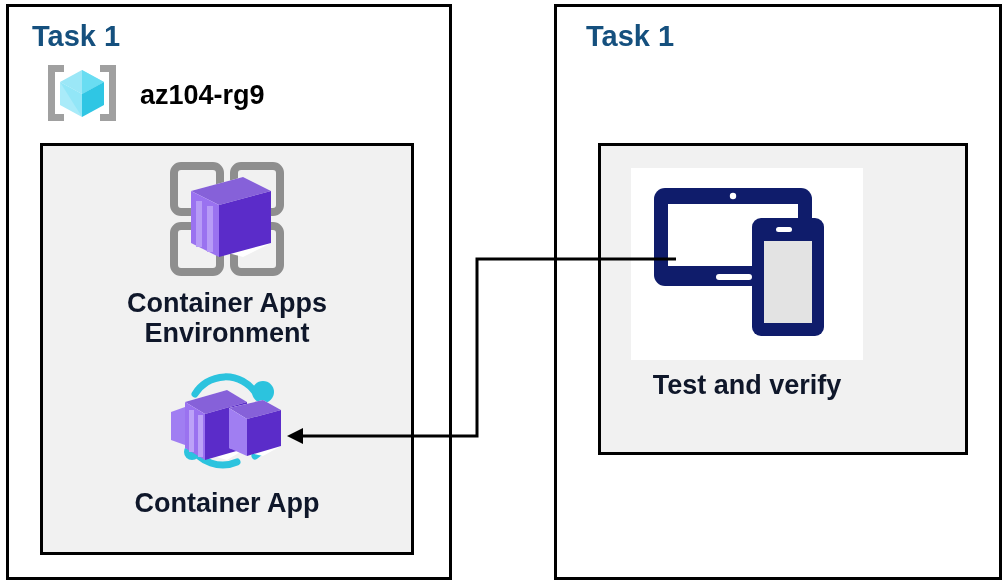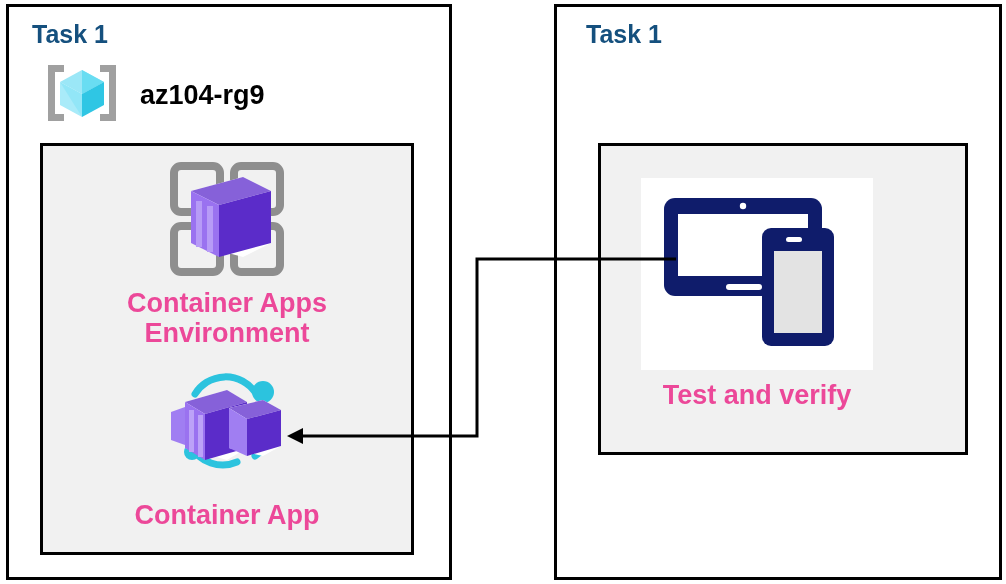--- a/index.html
+++ b/index.html
@@ -30,7 +30,7 @@
 
   .task-title {
     position: absolute;
-    font-size: 25px;
+    font-size: 29px;
     font-weight: bold;
     color: #15507E;
     letter-spacing: 0px;

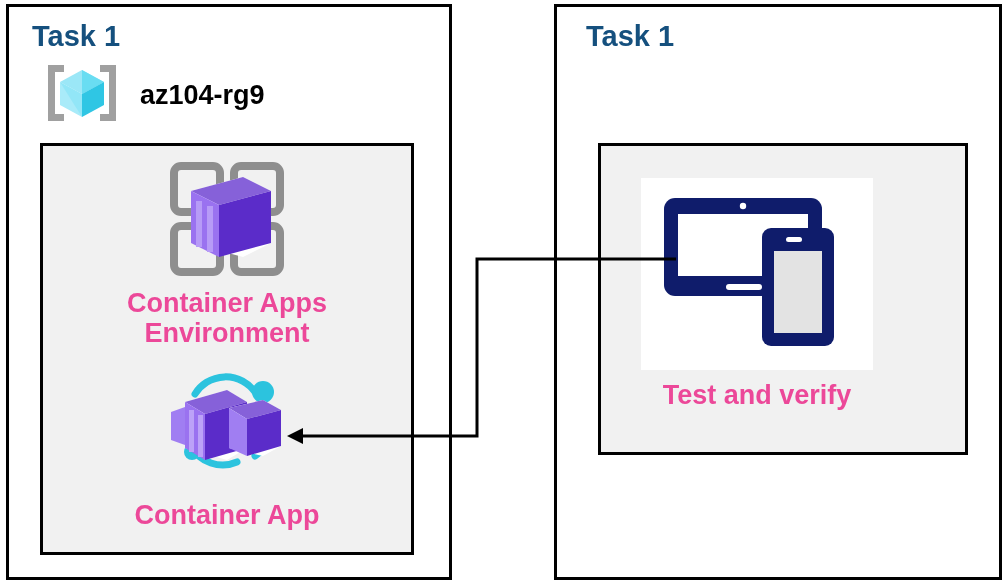--- a/index.html
+++ b/index.html
@@ -75,7 +75,7 @@
   .node-label {
     font-size: 27px;
     font-weight: bold;
-    color: #ec4899;
+    color: #0f172a;
     text-align: center;
     line-height: 1.12;
     white-space: pre-line;

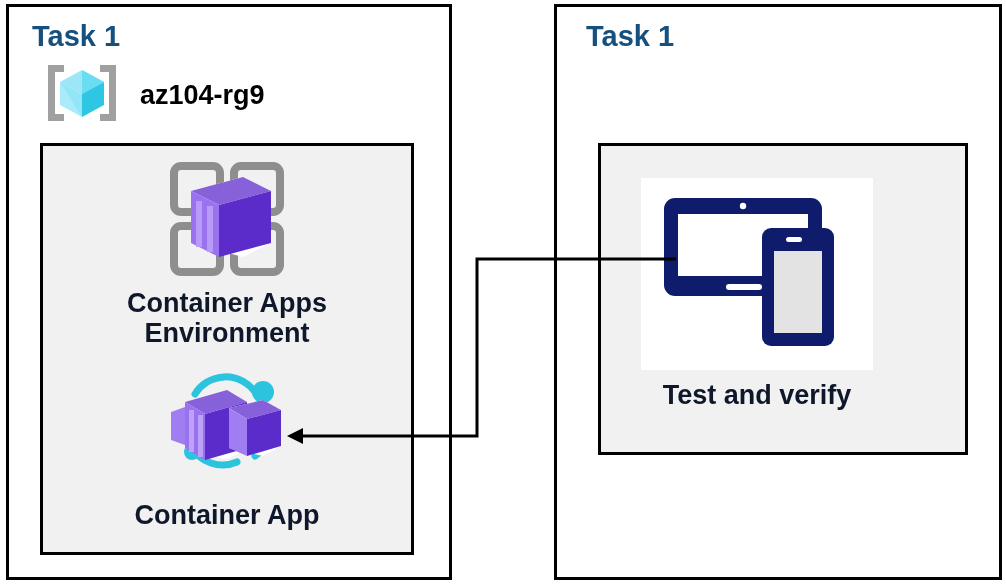--- a/index.html
+++ b/index.html
@@ -84,7 +84,7 @@
   #cae-node .node-label { margin-top: 6px; }
   #capp-node { left: 40px; top: 372px; width: 374px; }
   #capp-node .node-label { margin-top: 20px; }
-  #test-node { left: 598px; top: 178px; width: 298px; margin-left: 10px; }
+  #test-node { left: 598px; top: 168px; width: 298px; }
   #test-node .node-label { margin-top: 10px; }
 
   .icon-white-bg {

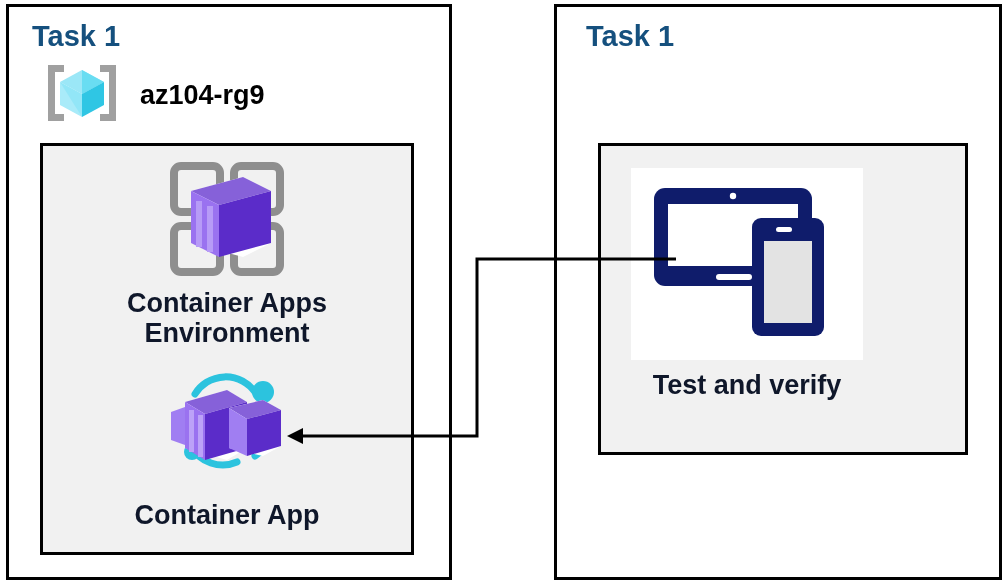--- a/index.html
+++ b/index.html
@@ -83,7 +83,7 @@
   #cae-node { left: 40px; top: 160px; width: 374px; }
   #cae-node .node-label { margin-top: 6px; }
   #capp-node { left: 40px; top: 372px; width: 374px; }
-  #capp-node .node-label { margin-top: 20px; }
+  #capp-node .node-label { margin-top: 8px; }
   #test-node { left: 598px; top: 168px; width: 298px; }
   #test-node .node-label { margin-top: 10px; }
 

